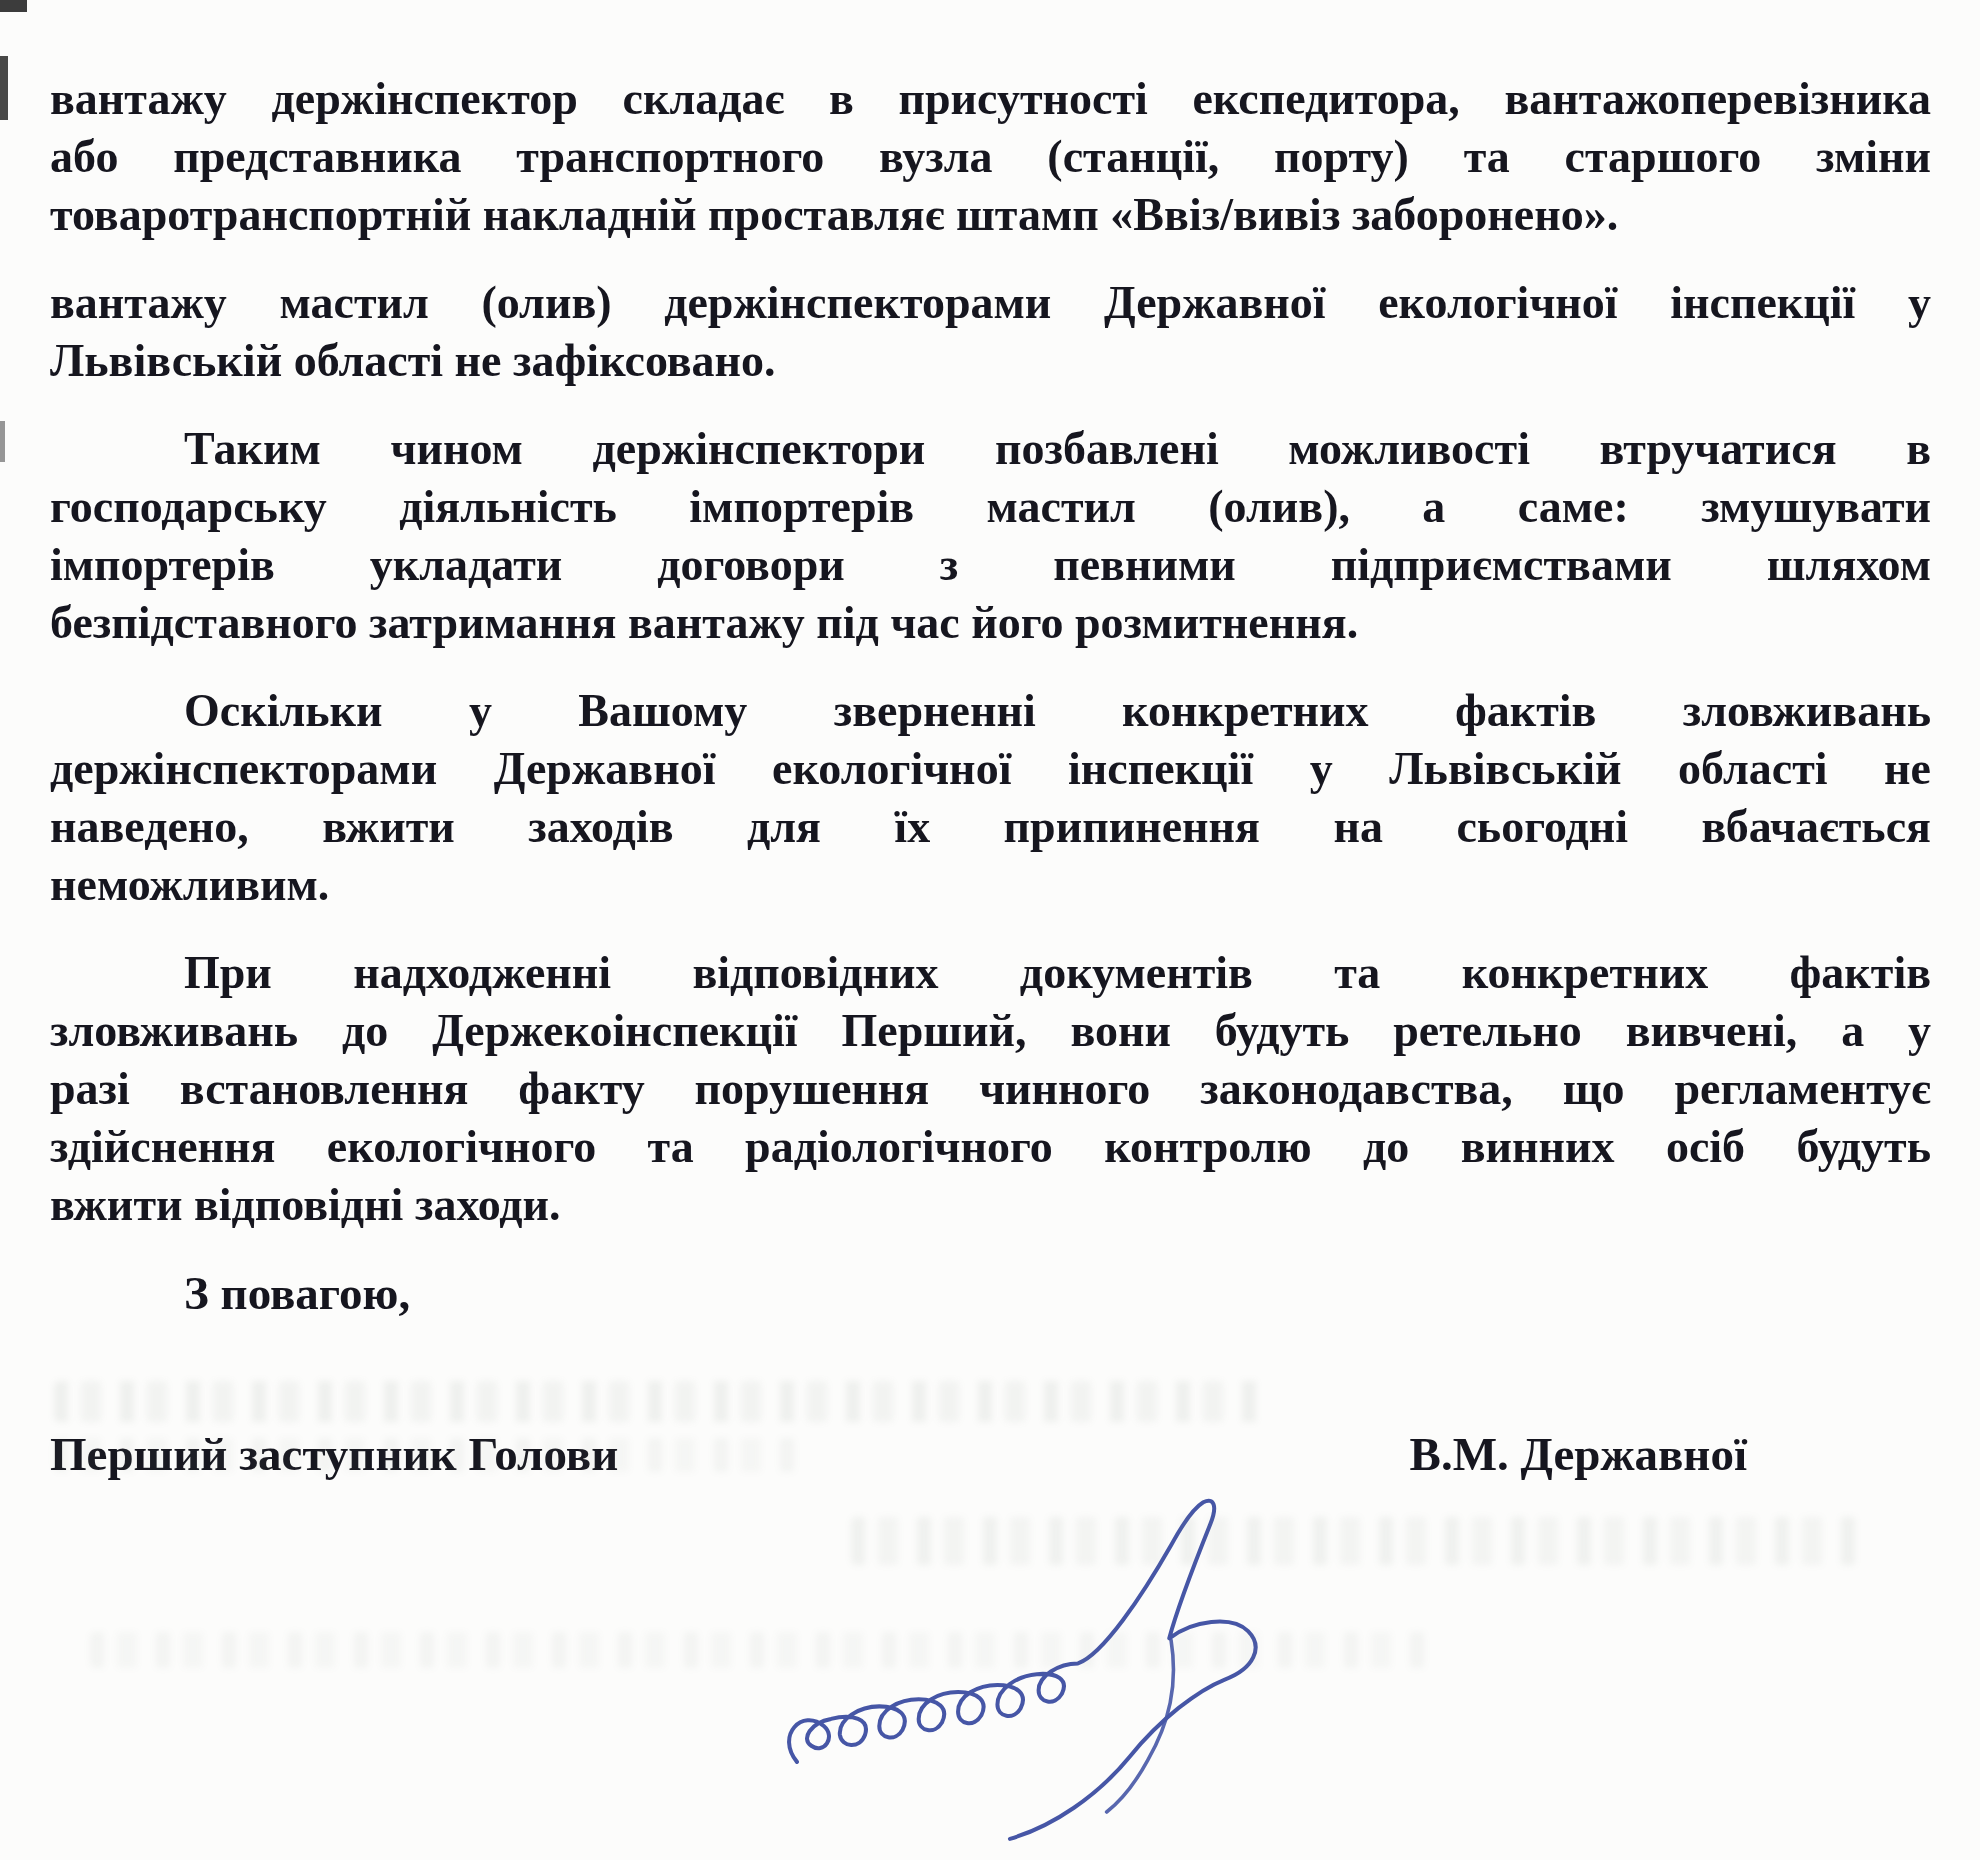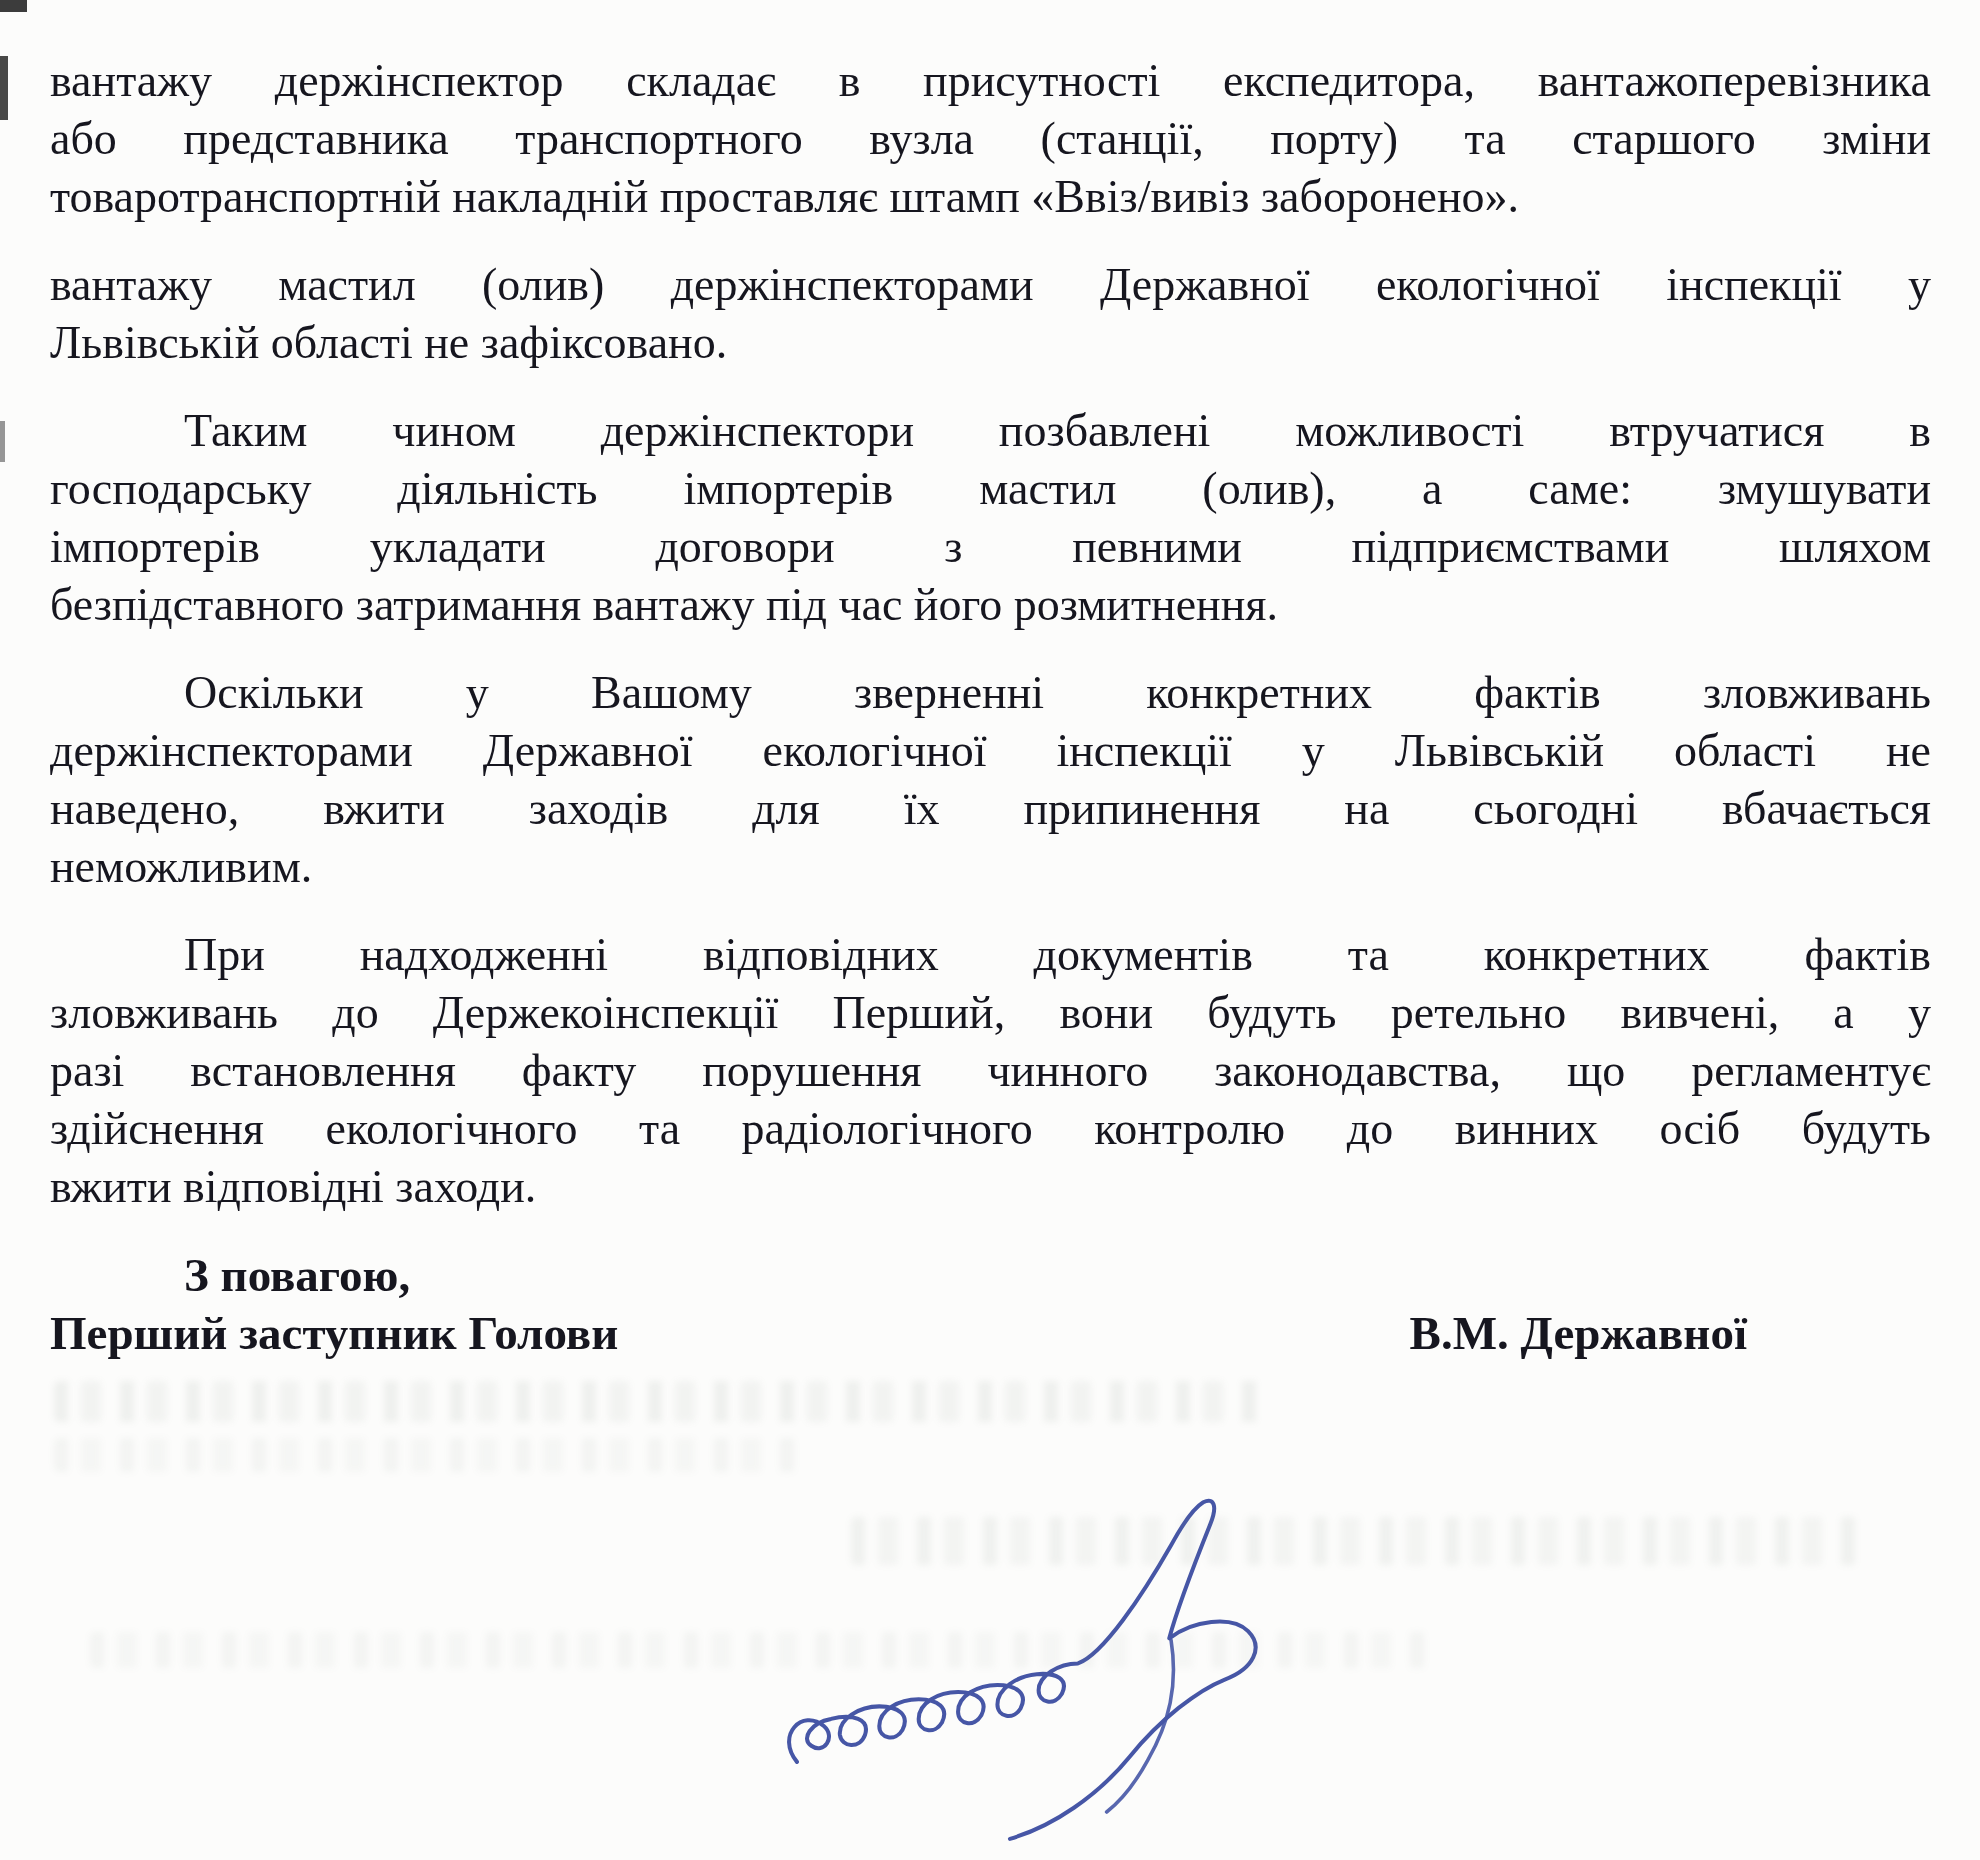--- a/index.html
+++ b/index.html
@@ -20,7 +20,7 @@
     left:50px;top:52px;
     width:1881px;
   }
-  .para{margin:0 0 30px 0;}
+  .para{margin:18px 0 30px 0;font-weight:bold;}
   .line{
     font-size:46px;
     line-height:58px;

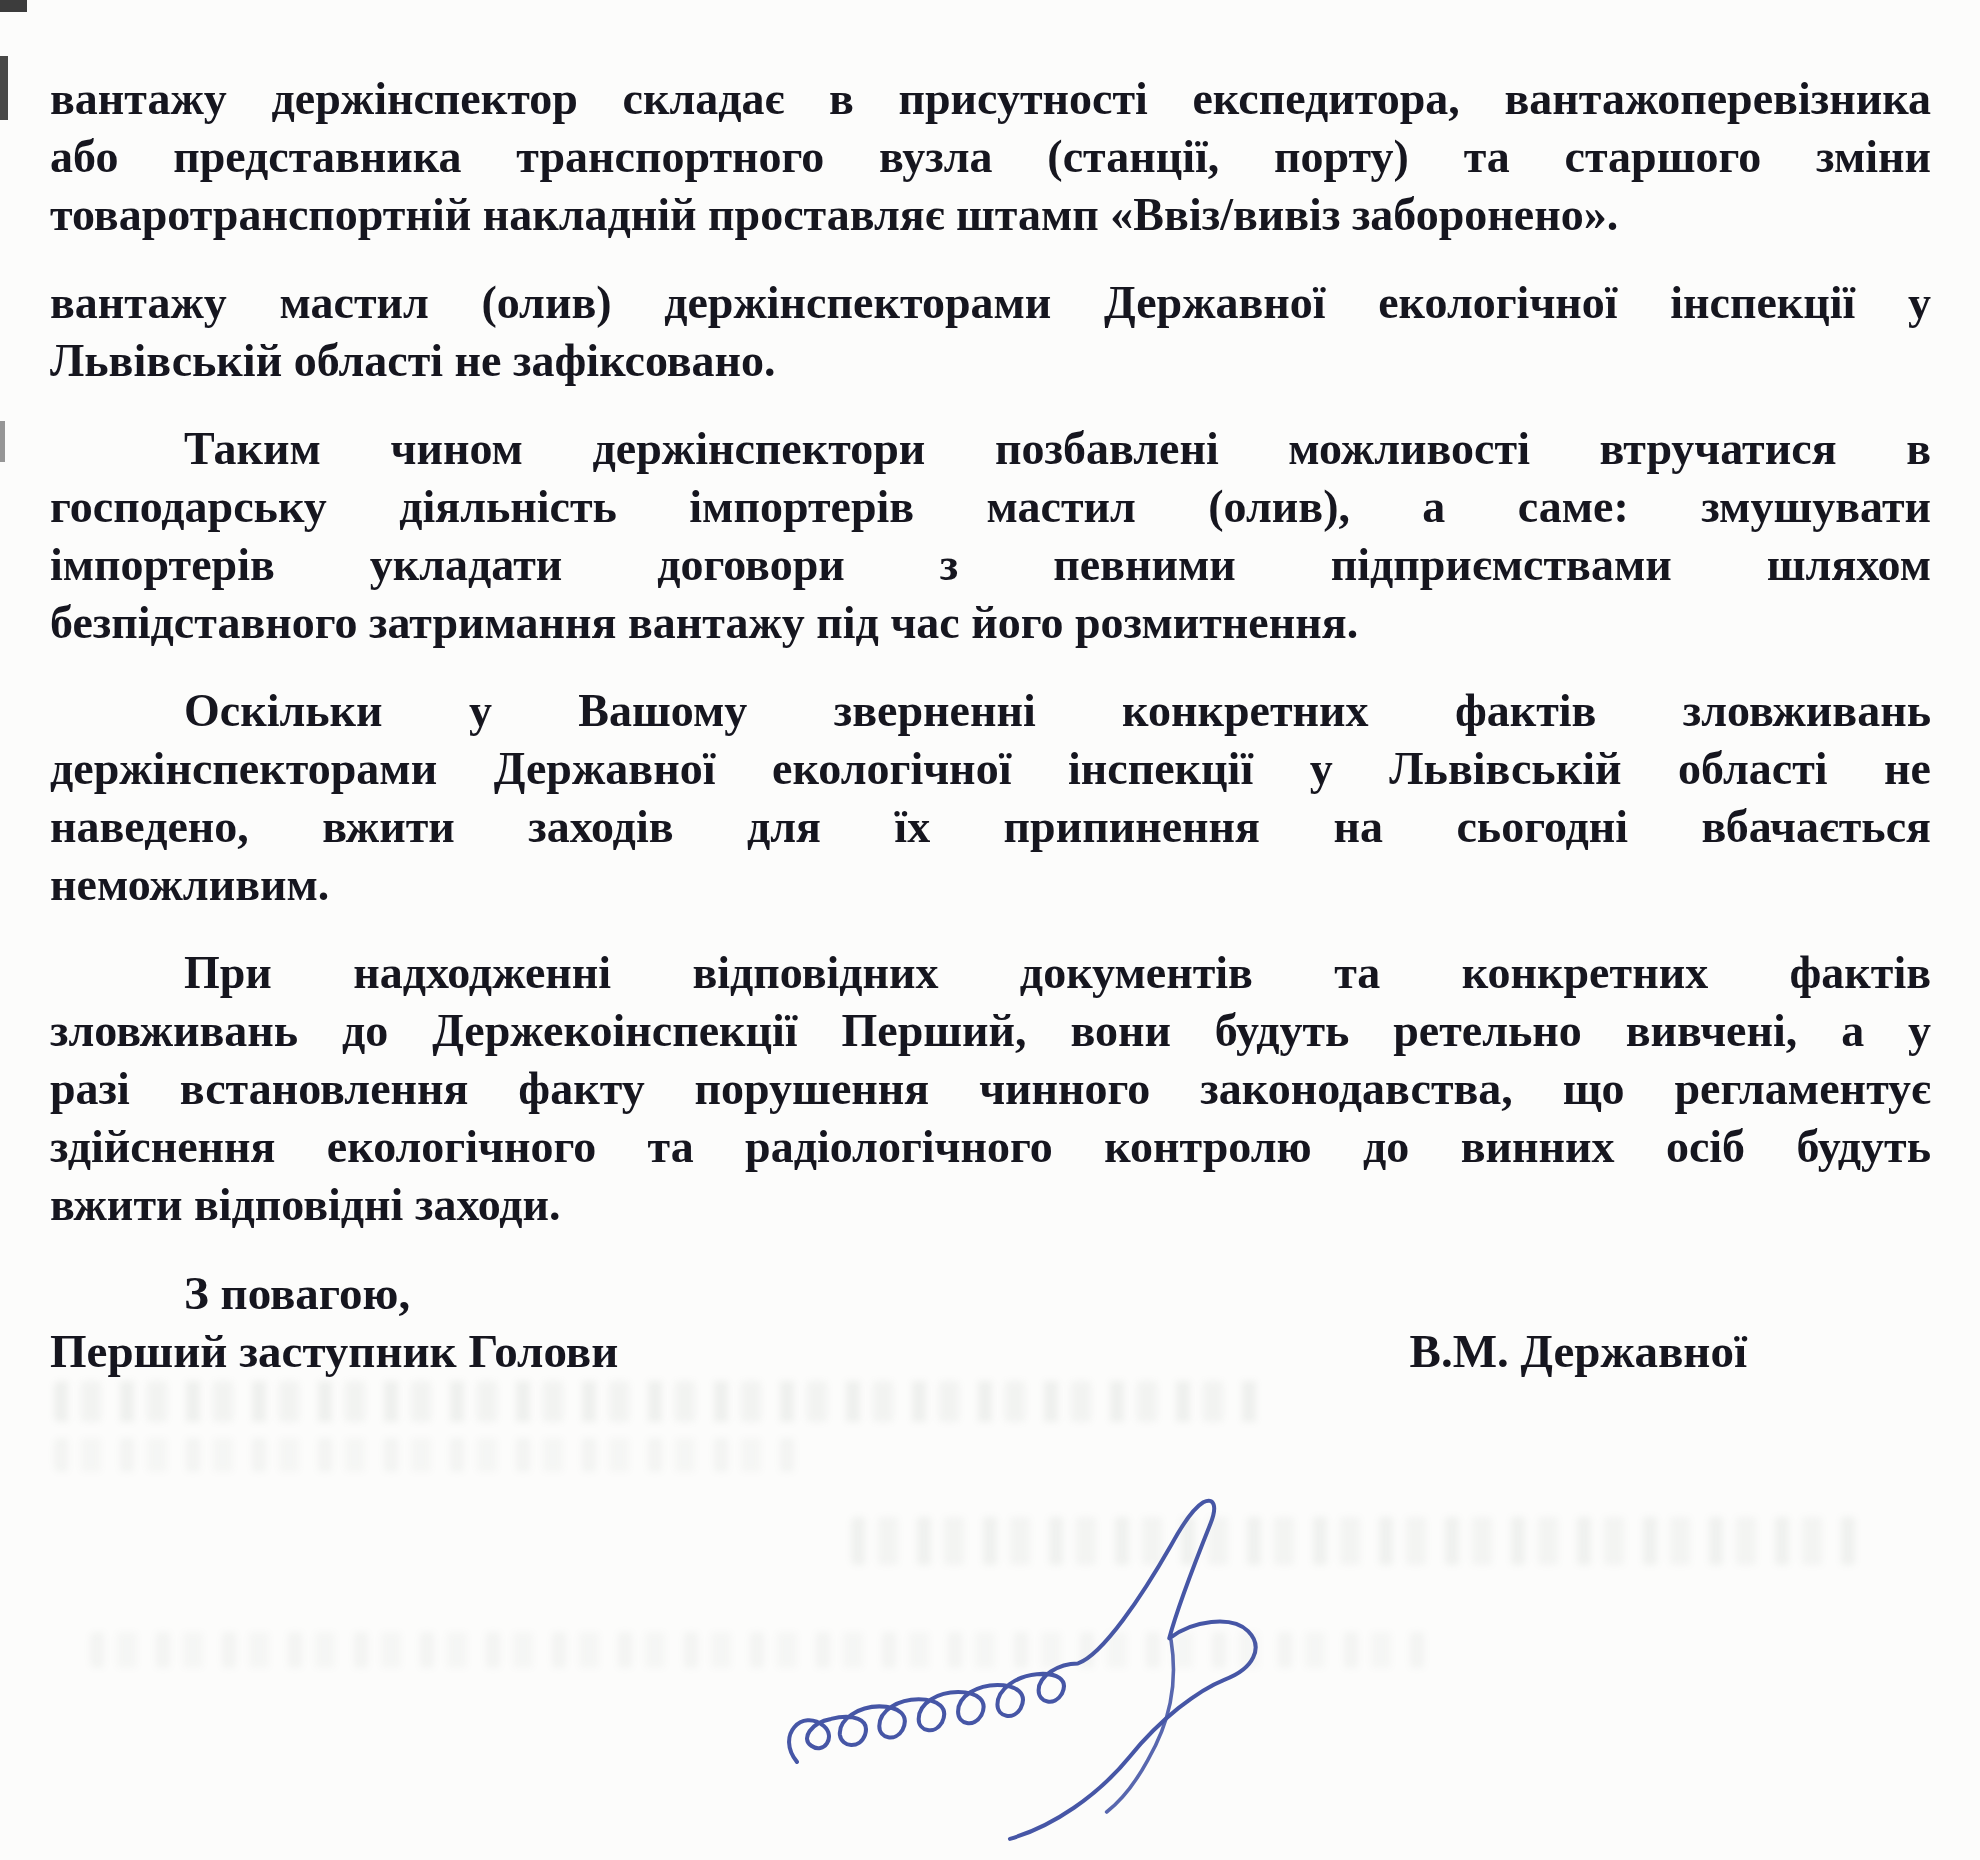--- a/index.html
+++ b/index.html
@@ -39,6 +39,7 @@
     text-align:left;
   }
   .sig-row{
+    margin-top:103px;
     display:flex;
     align-items:flex-start;
     font-weight:bold;

